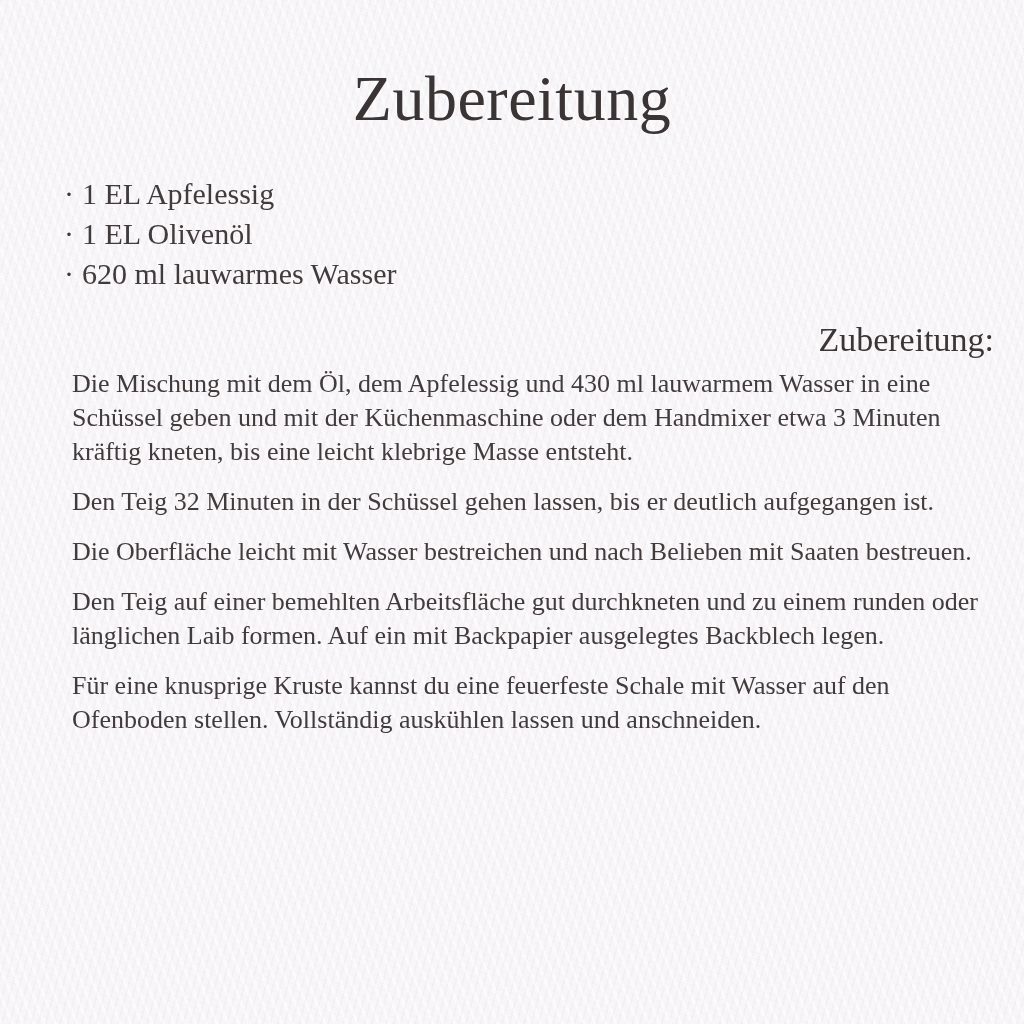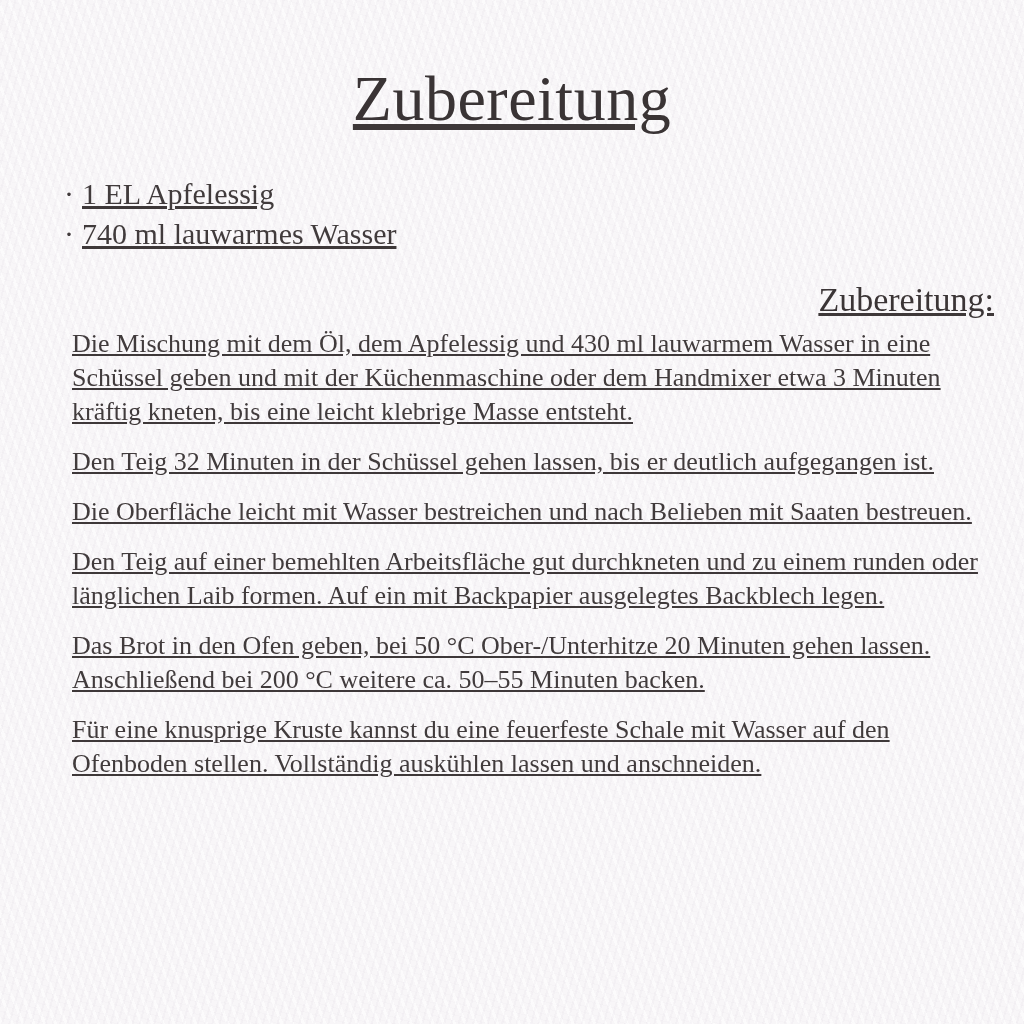--- a/index.html
+++ b/index.html
@@ -25,7 +25,6 @@
     width: 1024px;
     height: 1024px;
     padding: 64px 30px 1px 64px;
-    text-decoration: underline;
   }
   .page-title {
     font-size: 64px;

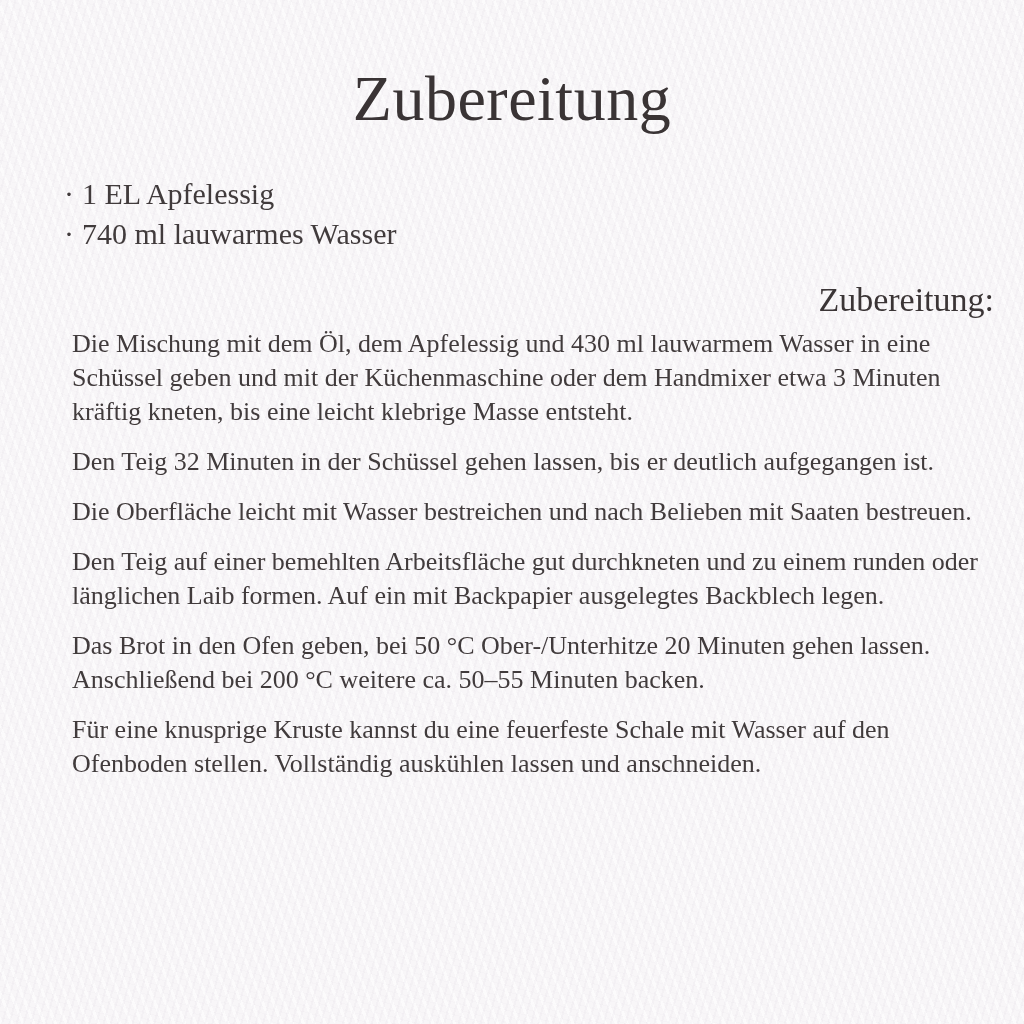--- a/index.html
+++ b/index.html
@@ -84,6 +84,9 @@
       <span class="bullet">·</span><span>1 EL Apfelessig</span>
     </li>
     <li>
+      <span class="bullet">·</span><span>1 EL Olivenöl</span>
+    </li>
+    <li>
       <span class="bullet">·</span><span>740 ml lauwarmes Wasser</span>
     </li>
   </ul>

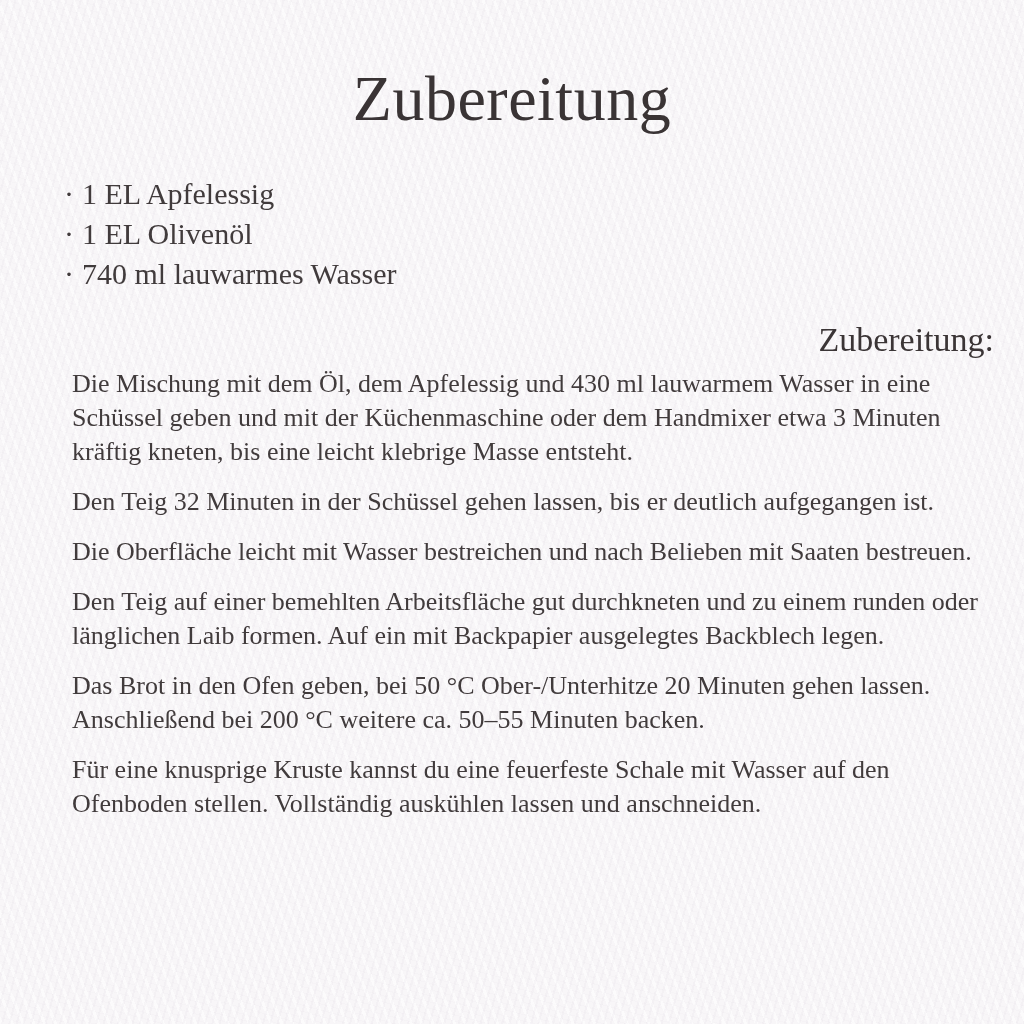--- a/index.html
+++ b/index.html
@@ -87,7 +87,7 @@
       <span class="bullet">·</span><span>1 EL Olivenöl</span>
     </li>
     <li>
-      <span class="bullet">·</span><span>740 ml lauwarmes Wasser</span>
+      <span class="bullet">·</span><span>620 ml lauwarmes Wasser</span>
     </li>
   </ul>
 

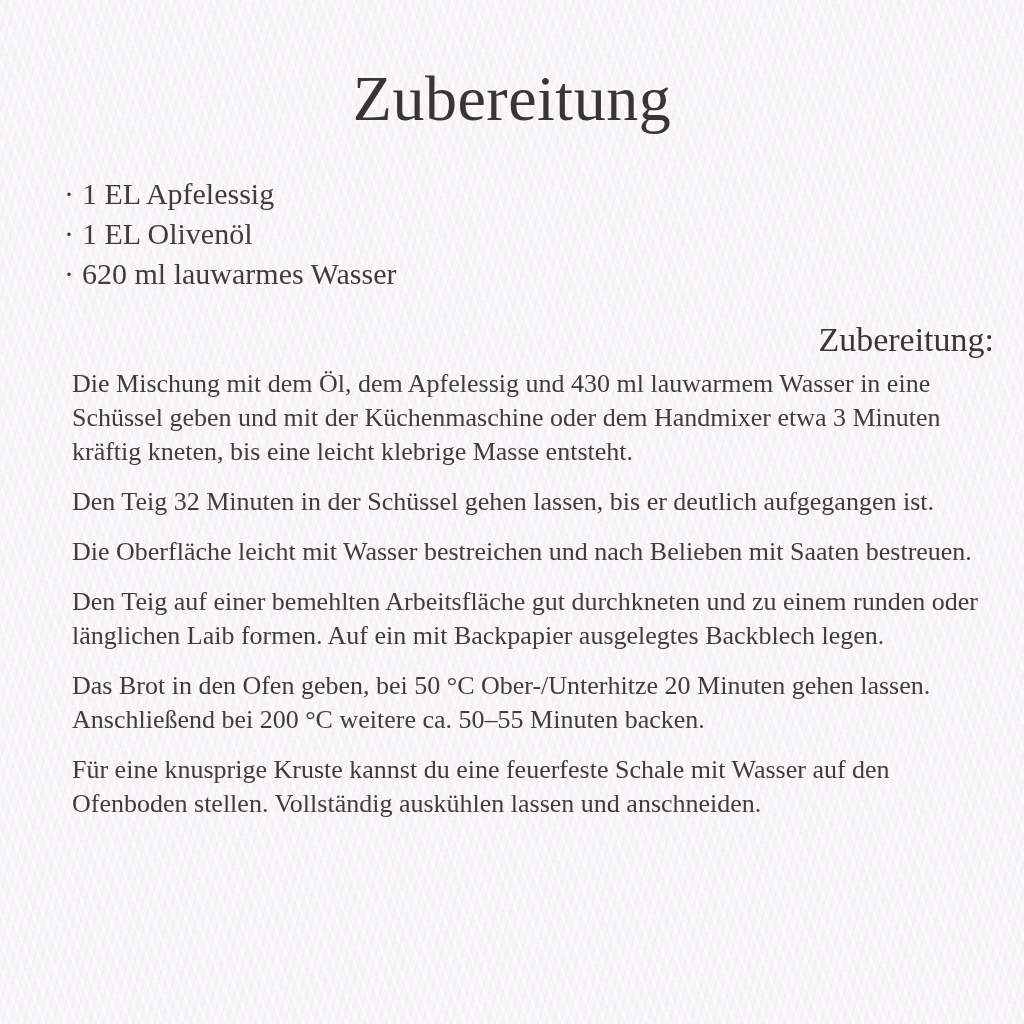--- a/index.html
+++ b/index.html
@@ -97,7 +97,6 @@
   <p class="body-paragraph">Den Teig 32 Minuten in der Schüssel gehen lassen, bis er deutlich aufgegangen ist.</p>
   <p class="body-paragraph">Die Oberfläche leicht mit Wasser bestreichen und nach Belieben mit Saaten bestreuen.</p>
   <p class="body-paragraph">Den Teig auf einer bemehlten Arbeitsfläche gut durchkneten und zu einem runden oder länglichen Laib formen. Auf ein mit Backpapier ausgelegtes Backblech legen.</p>
-  <p class="body-paragraph">Das Brot in den Ofen geben, bei 50 °C Ober-/Unterhitze 20 Minuten gehen lassen. Anschließend bei 200 °C weitere ca. 50–55 Minuten backen.</p>
   <p class="body-paragraph">Für eine knusprige Kruste kannst du eine feuerfeste Schale mit Wasser auf den Ofenboden stellen. Vollständig auskühlen lassen und anschneiden.</p>
 
 </div>

